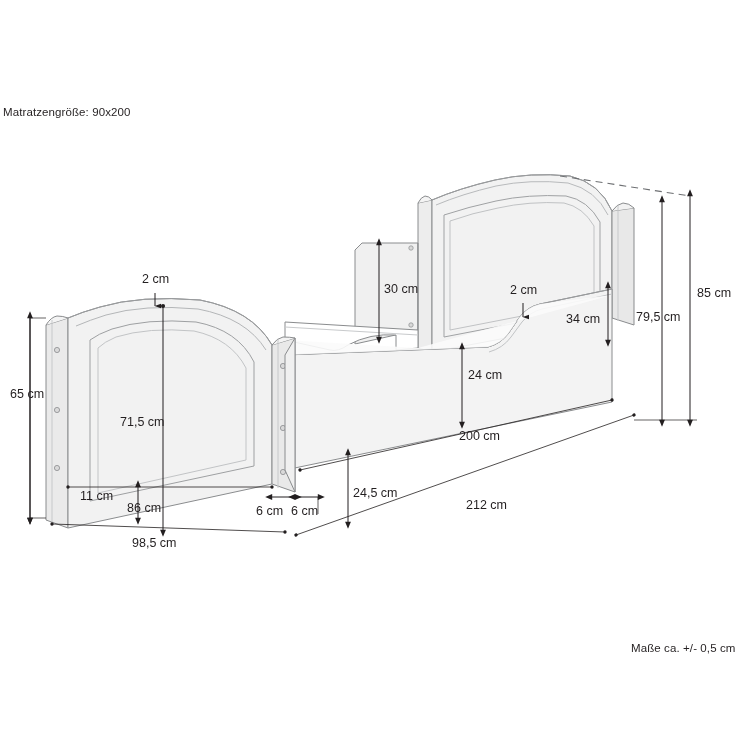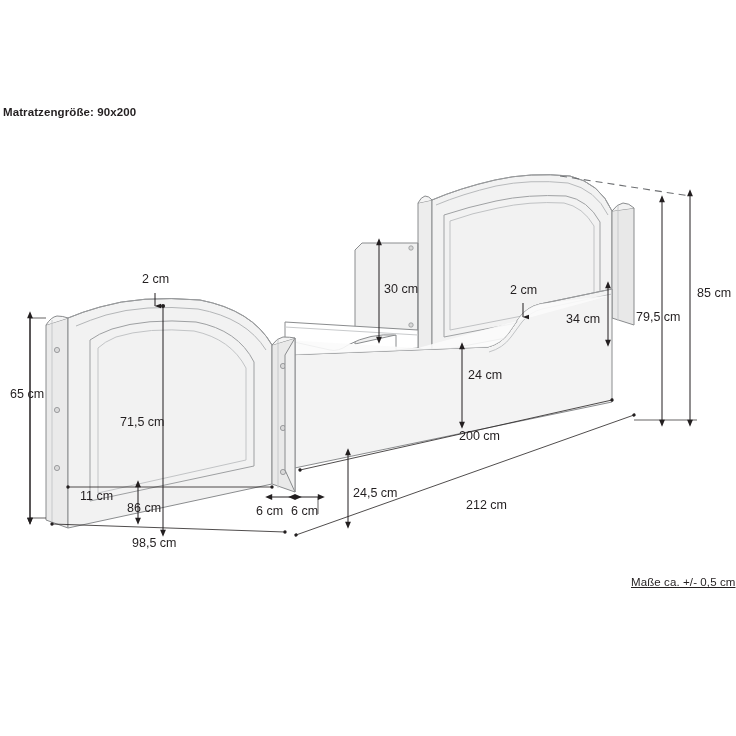--- a/index.html
+++ b/index.html
@@ -27,7 +27,7 @@
     white-space: nowrap;
     letter-spacing: 0.1px;
   }
-  #note-mattress { left: 3px; top: 106px; font-weight: bold; }
+  #note-mattress { left: 3px; top: 106px; }
   #note-tolerance { left: 631px; top: 576px; text-decoration: underline; }
   svg#drawing {
     position: absolute;

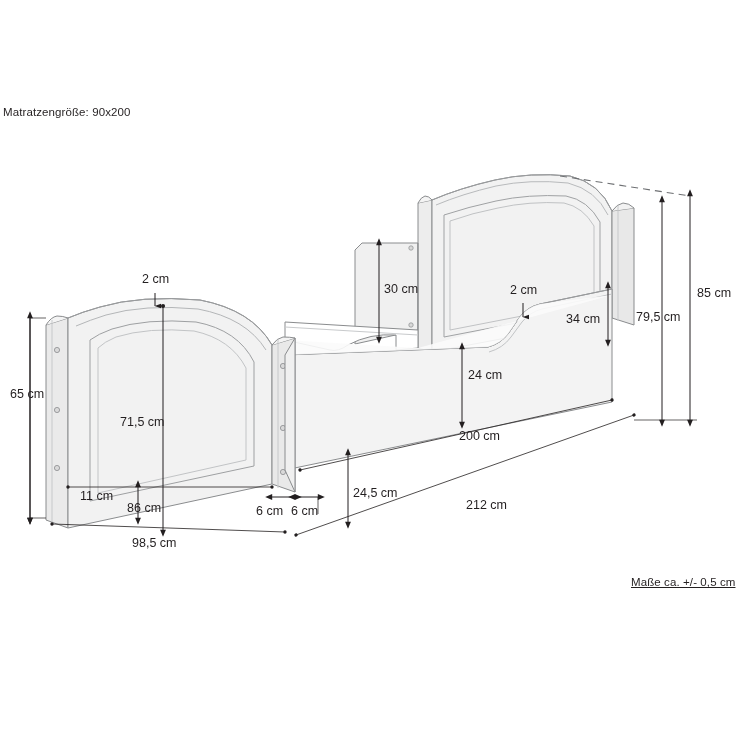--- a/index.html
+++ b/index.html
@@ -28,7 +28,7 @@
     letter-spacing: 0.1px;
   }
   #note-mattress { left: 3px; top: 106px; }
-  #note-tolerance { left: 631px; top: 576px; text-decoration: underline; }
+  #note-tolerance { left: 631px; top: 642px; }
   svg#drawing {
     position: absolute;
     left: 0; top: 0;

